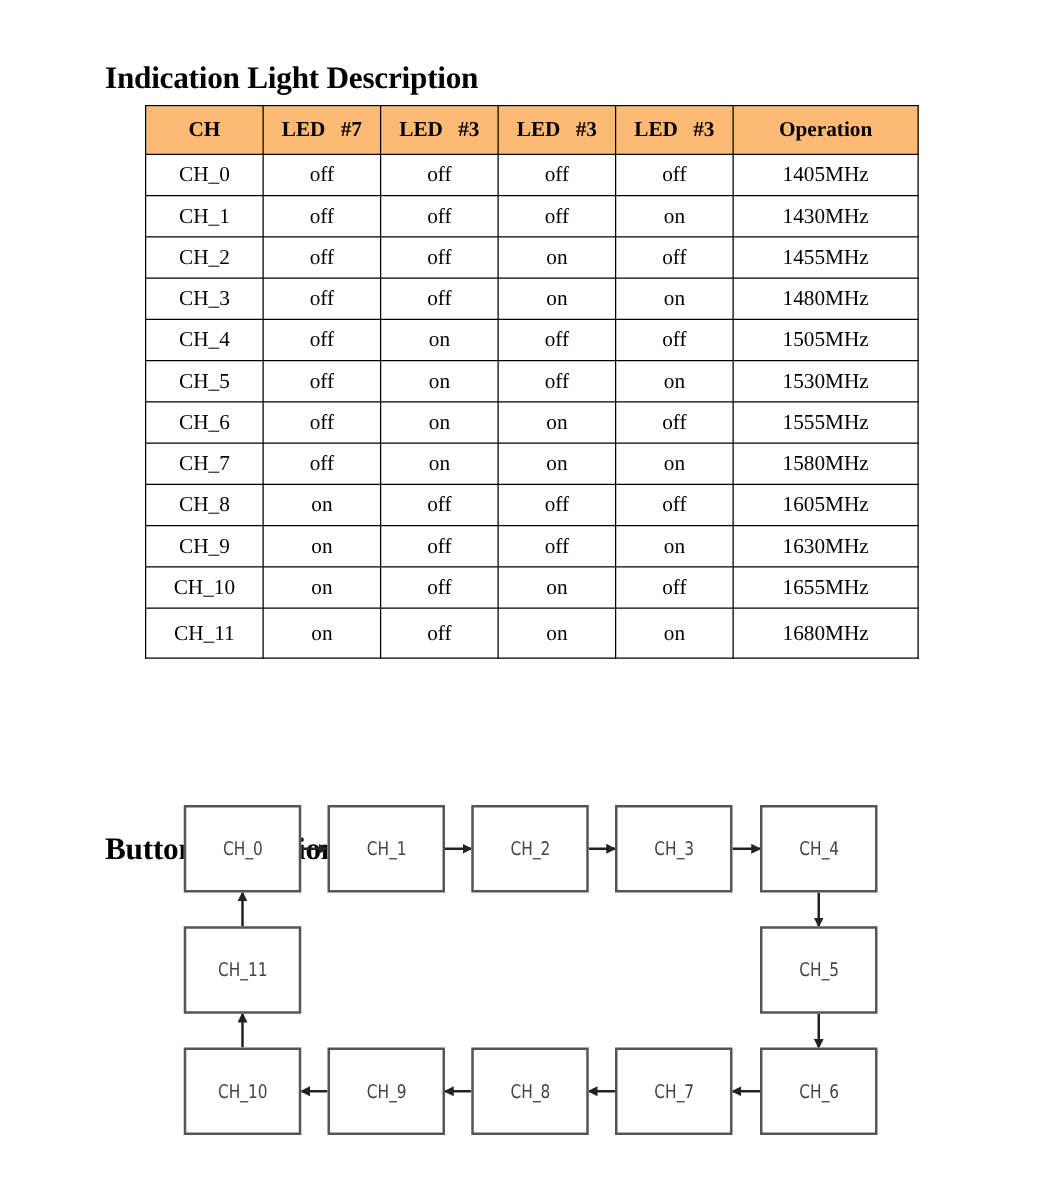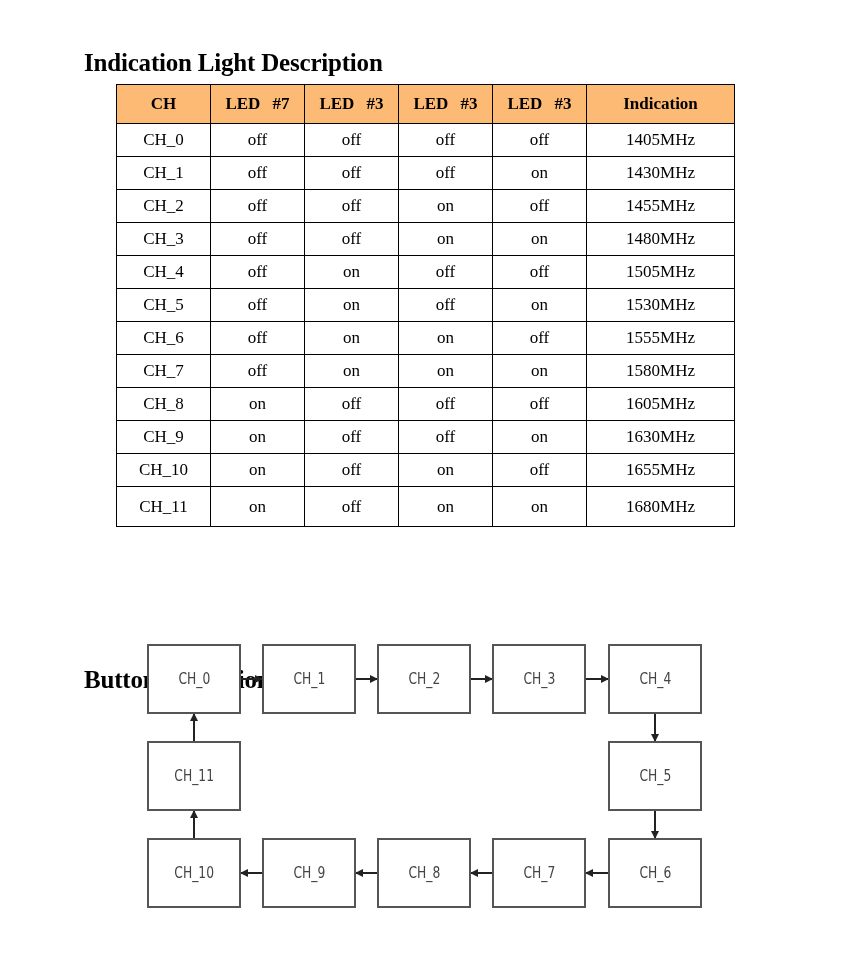--- a/index.html
+++ b/index.html
@@ -49,7 +49,7 @@
       <th class="hdr-led">LED #3</th>
       <th class="hdr-led">LED #3</th>
       <th class="hdr-led">LED #3</th>
-      <th>Indication</th>
+      <th>Operation</th>
     </tr>
   </thead>
   <tbody id="tbody">

